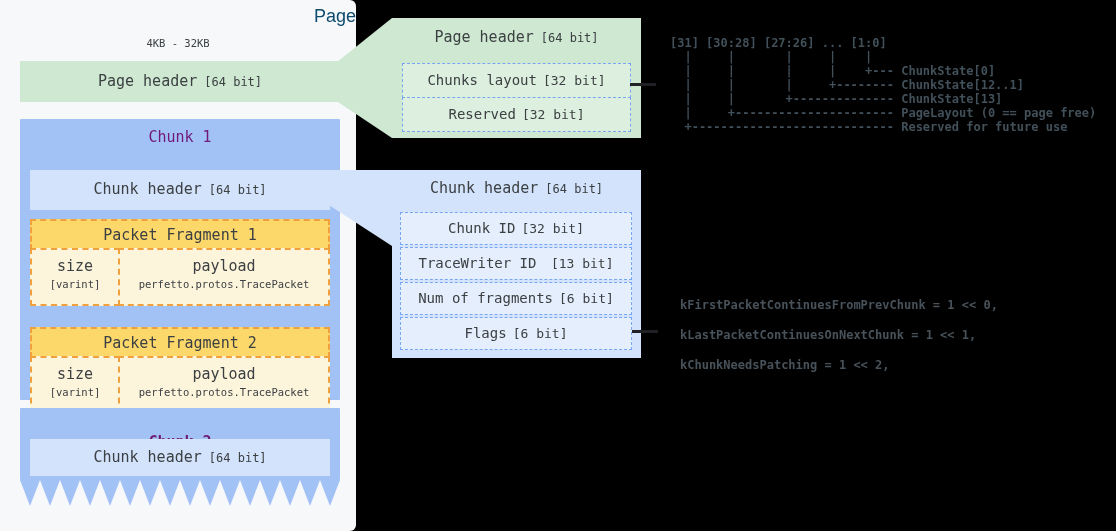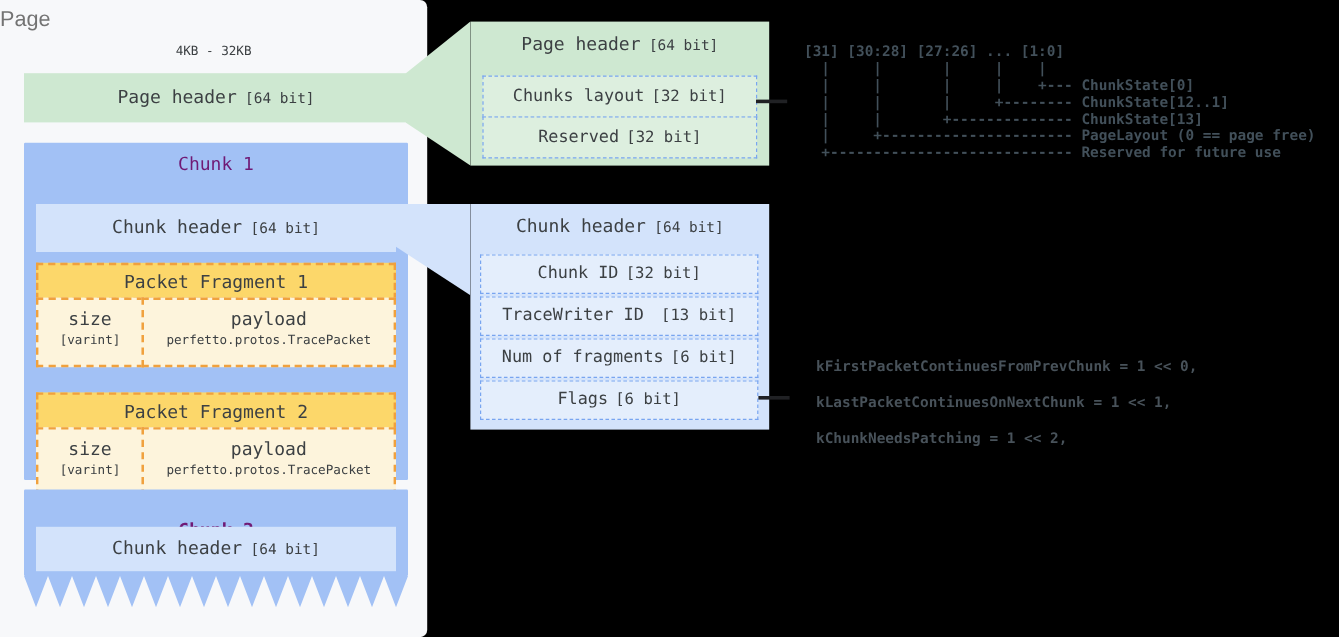--- a/index.html
+++ b/index.html
@@ -21,9 +21,9 @@
   }
   .page-title {
     position: absolute; left: 0; top: 6px; width: 356px;
-    text-align: left;
+    text-align: right;
     font-family: "Liberation Sans", sans-serif;
-    font-size: 18px; font-weight: 500; color: #737373;
+    font-size: 18px; font-weight: 500; color: #0c4a6e;
   }
   .page-subtitle {
     position: absolute; left: 0; top: 37px; width: 356px;

